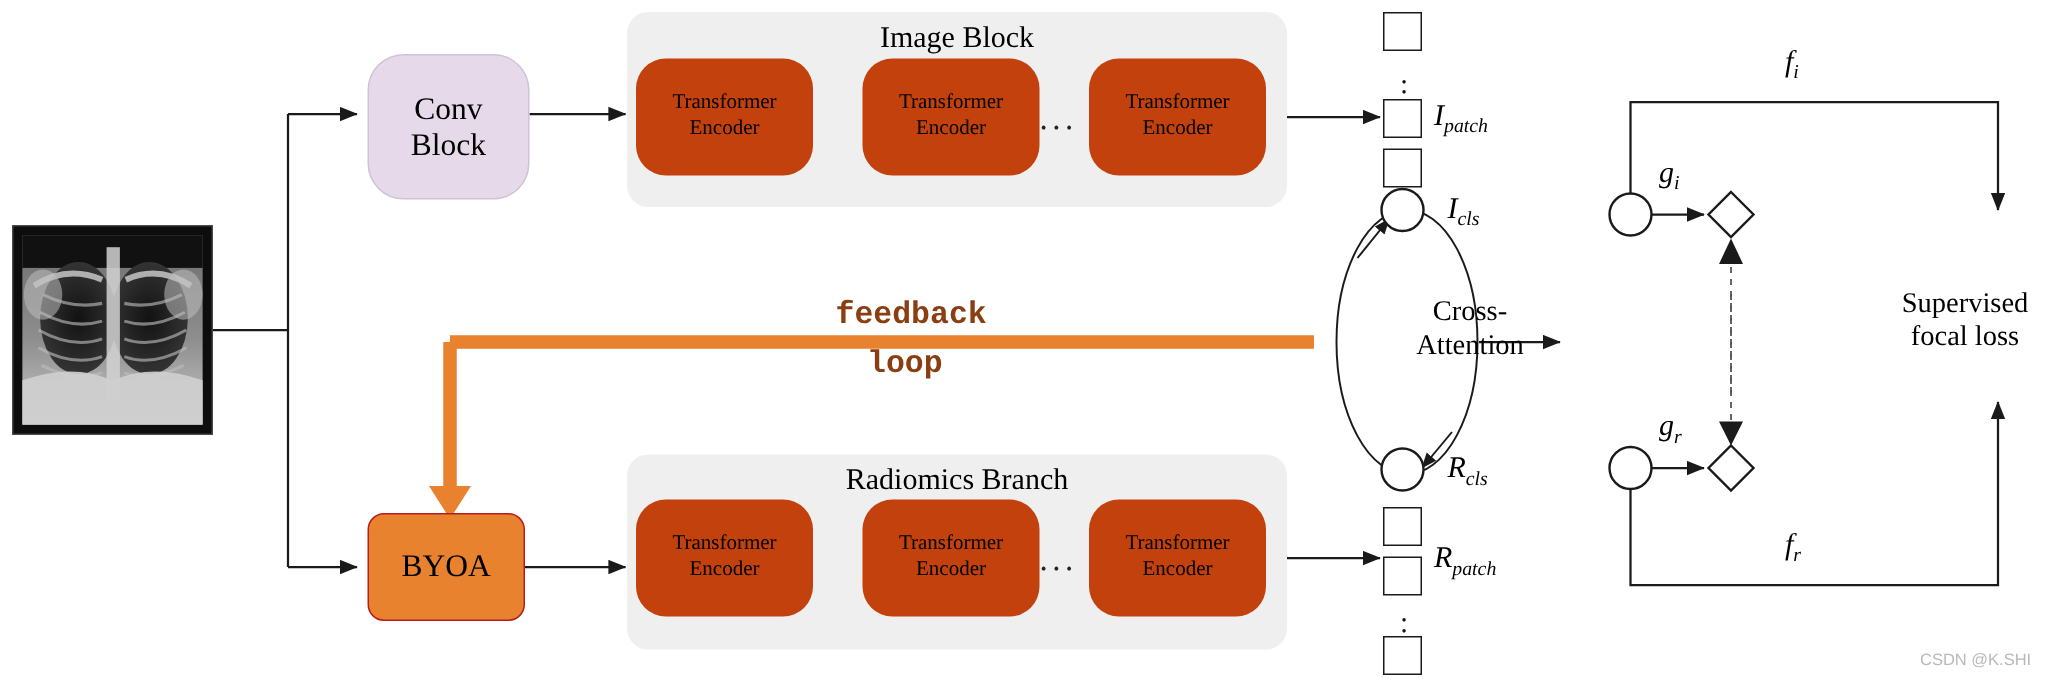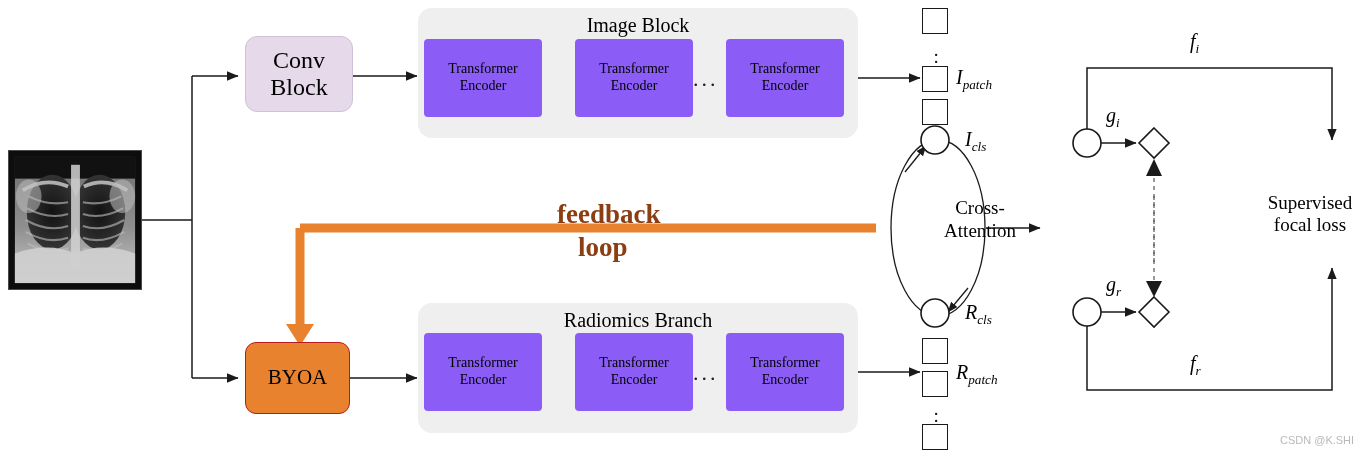--- a/index.html
+++ b/index.html
@@ -21,9 +21,9 @@
 
   
   #convblock{
-    left:245px;top:36px;width:108px;height:76px;
-    background:#e6d9ea;border:1px solid #d0c2d6;border-radius:12px;
-    font-size:24px;
+    left:245px;top:36px;width:108px;height:97px;
+    background:#e6d9ea;border:1px solid #d0c2d6;border-radius:24px;
+    font-size:21px;
   }
 
   

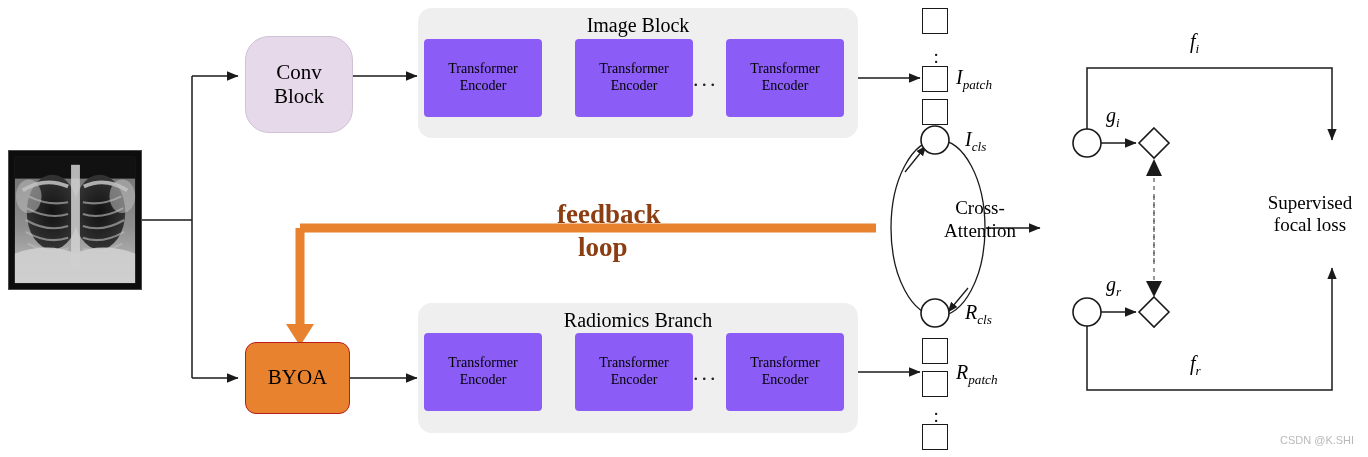--- a/index.html
+++ b/index.html
@@ -38,7 +38,7 @@
 
   .encoder{
     position:absolute;width:118px;height:78px;
-    background:#8b5cf6;border-radius:4px;
+    background:#c2410c;border-radius:20px;
     display:flex;align-items:center;justify-content:center;text-align:center;
     font-size:14px;line-height:1.2;box-sizing:border-box;
   }

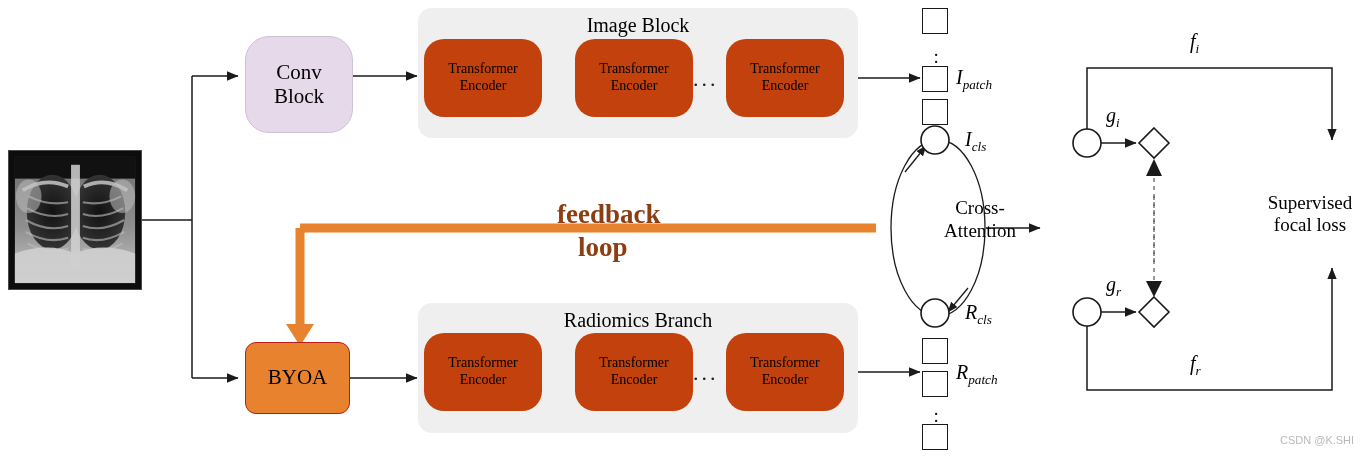--- a/index.html
+++ b/index.html
@@ -69,7 +69,7 @@
 
   .fbtext{
     position:absolute;font-weight:bold;color:#8b3e12;
-    font-size:27px;text-align:center;line-height:1.15;white-space:nowrap;
+    font-size:21px;text-align:center;line-height:1.15;white-space:nowrap;font-family:Liberation Mono, monospace;
   }
 
   #watermark{

